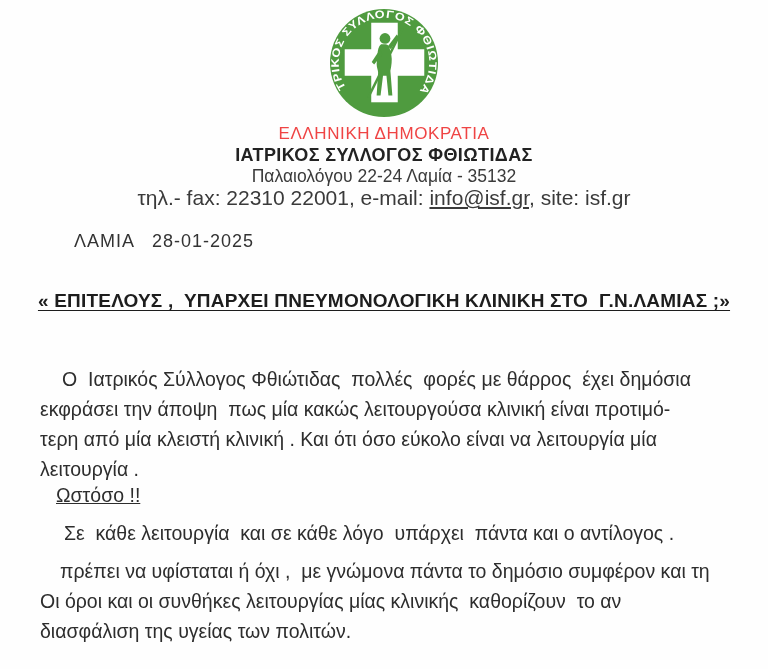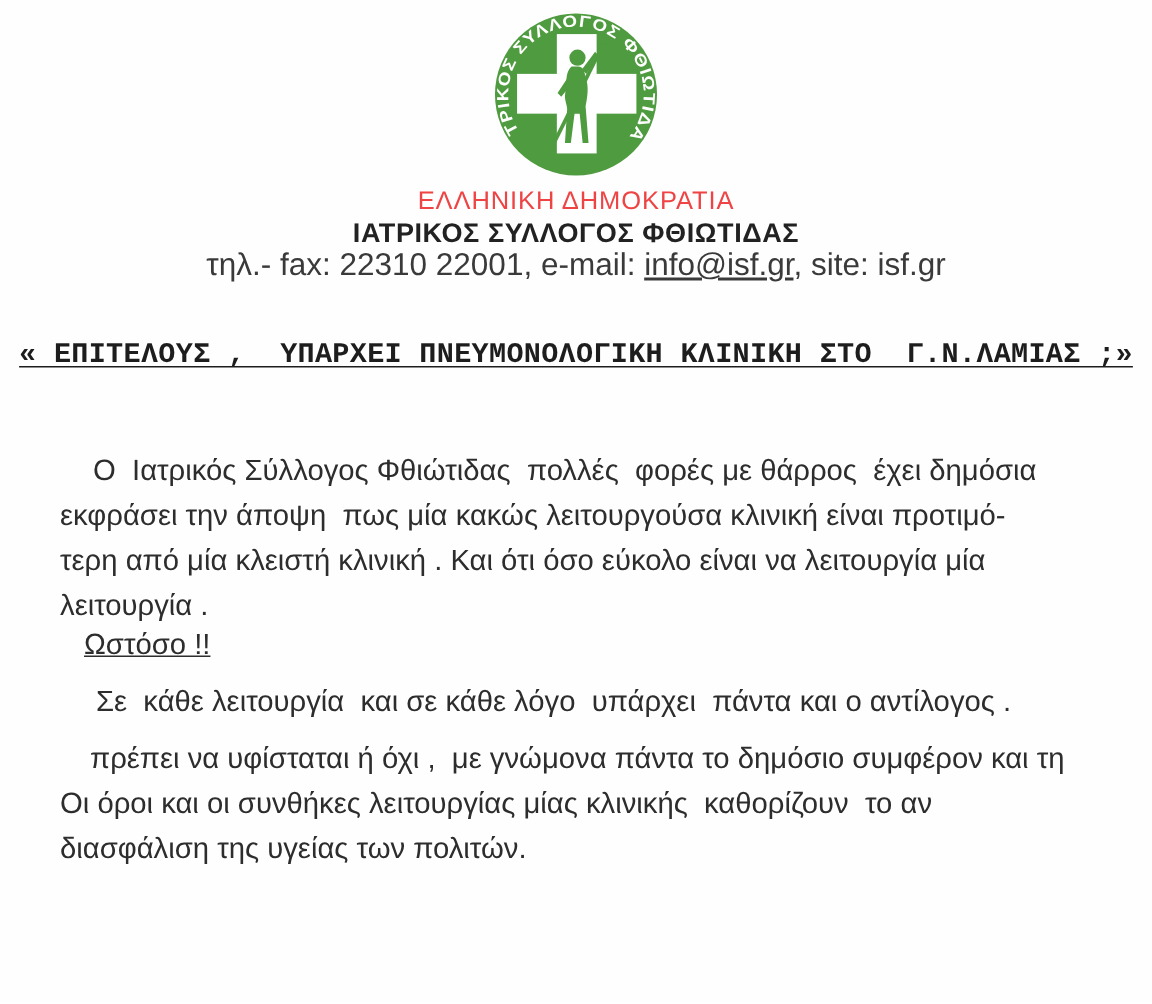--- a/index.html
+++ b/index.html
@@ -125,6 +125,7 @@
 
     <div class="hl1">ΕΛΛΗΝΙΚΗ ΔΗΜΟΚΡΑΤΙΑ</div>
     <div class="hl2">ΙΑΤΡΙΚΟΣ ΣΥΛΛΟΓΟΣ ΦΘΙΩΤΙΔΑΣ</div>
+    <div class="hl3">Παλαιολόγου 22-24 Λαμία - 35132</div>
     <div class="hl4"><span>τηλ.- fax: 22310 22001, e-mail: </span><span class="email-link">info@isf.gr</span><span>, site: isf.gr</span></div>
   </div>
 

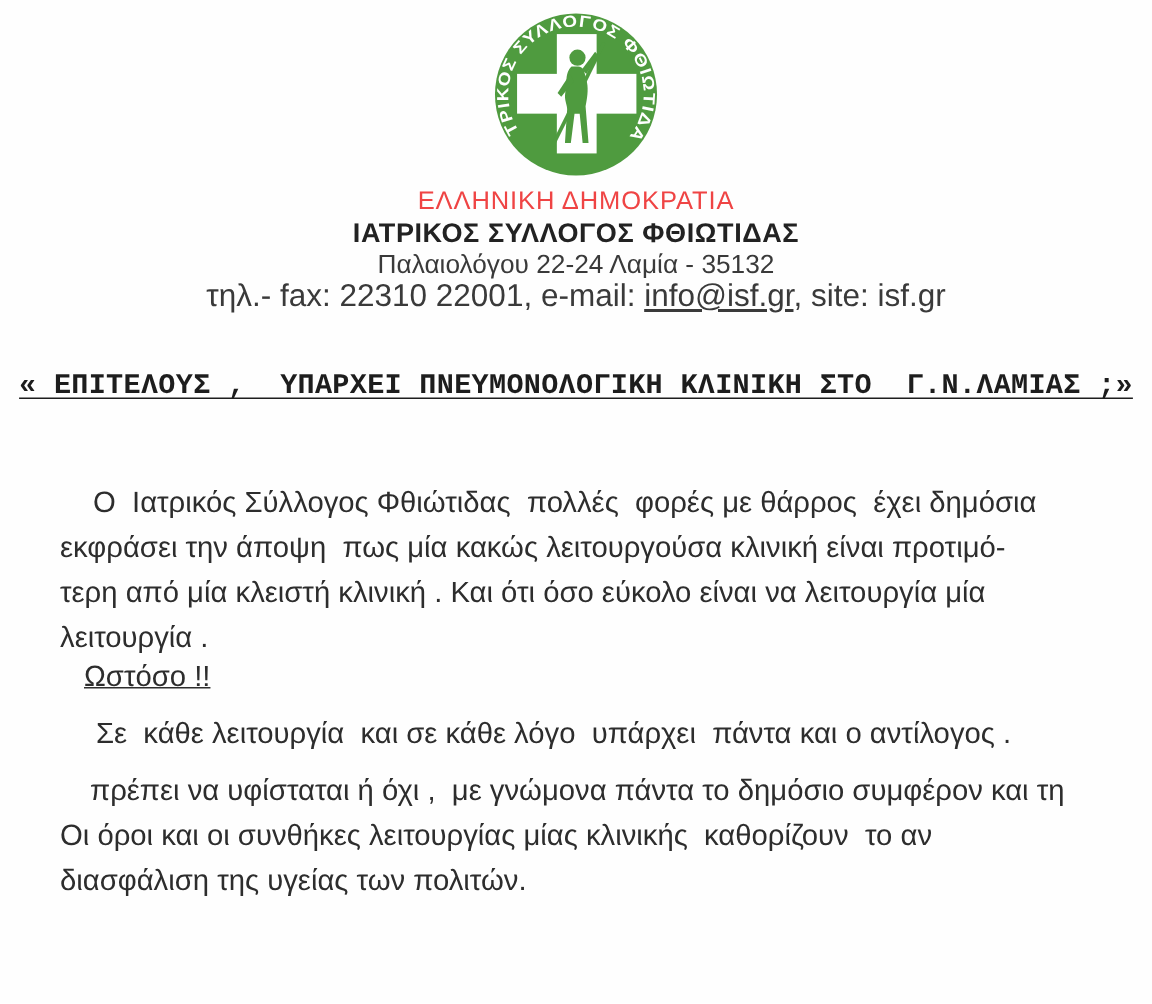--- a/index.html
+++ b/index.html
@@ -129,6 +129,7 @@
     <div class="hl4"><span>τηλ.- fax: 22310 22001, e-mail: </span><span class="email-link">info@isf.gr</span><span>, site: isf.gr</span></div>
   </div>
 
+  <div class="dateline">ΛΑΜΙΑ   28-01-2025</div>
 
   <div class="subject"><span>« ΕΠΙΤΕΛΟΥΣ ,  ΥΠΑΡΧΕΙ ΠΝΕΥΜΟΝΟΛΟΓΙΚΗ ΚΛΙΝΙΚΗ ΣΤΟ  Γ.Ν.ΛΑΜΙΑΣ ;»</span></div>
 

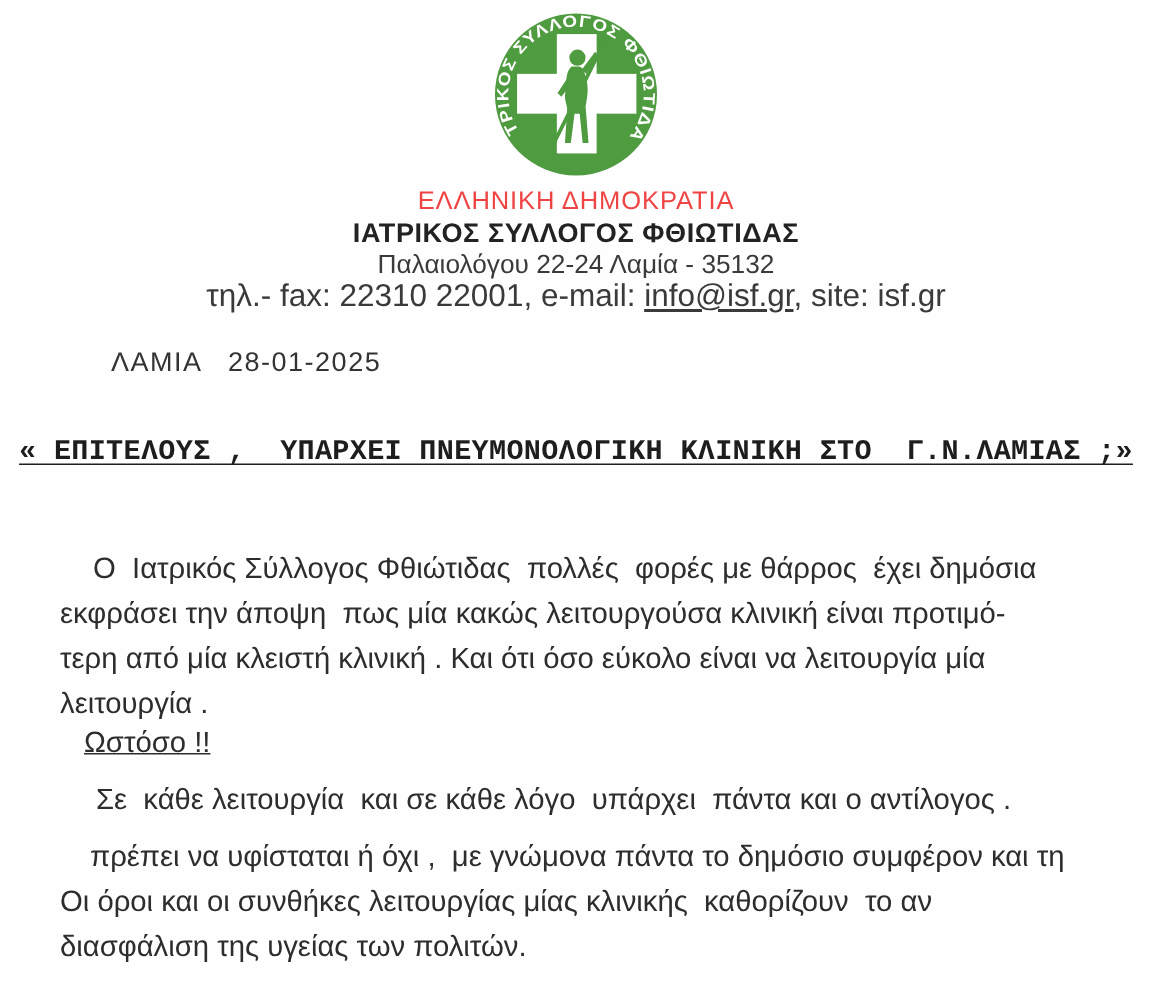--- a/index.html
+++ b/index.html
@@ -77,7 +77,6 @@
   .subject span {
     text-decoration: underline;
     text-underline-offset: 3px;
-    font-family: Liberation Mono, monospace;
   }
   
   .body-text {

